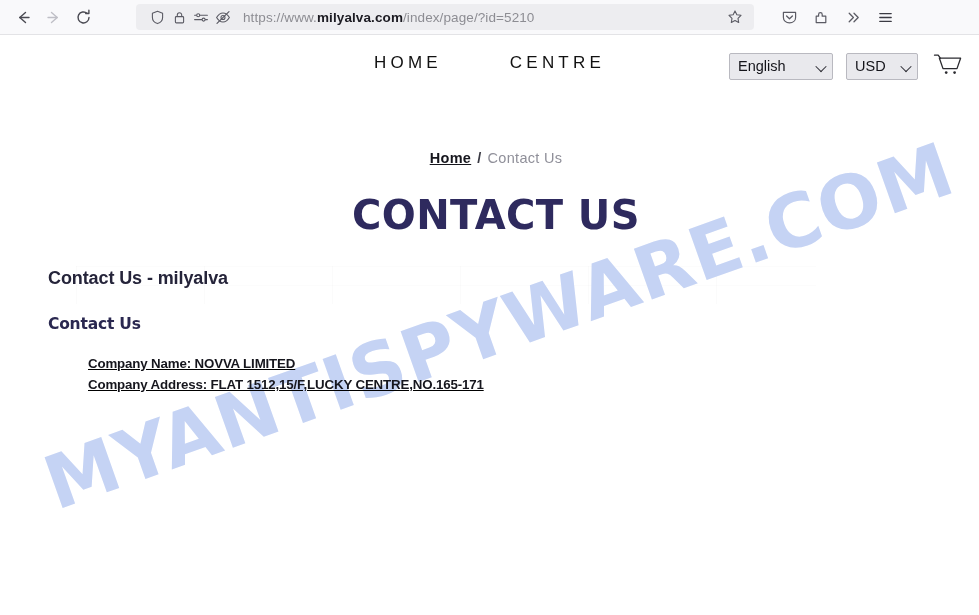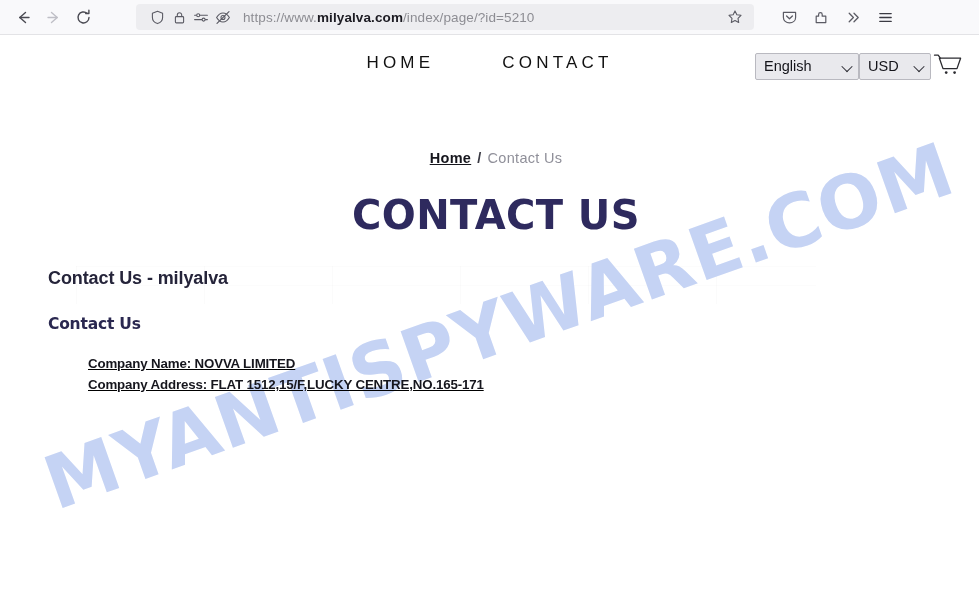--- a/index.html
+++ b/index.html
@@ -334,7 +334,7 @@
 <div class="site-header">
   <nav class="main-nav">
     <a class="nav-link" href="#">HOME</a>
-    <a class="nav-link" href="#">CONTACT</a>
+    <a class="nav-link" href="#">CENTRE</a>
   </nav>
 
   <div class="header-right">

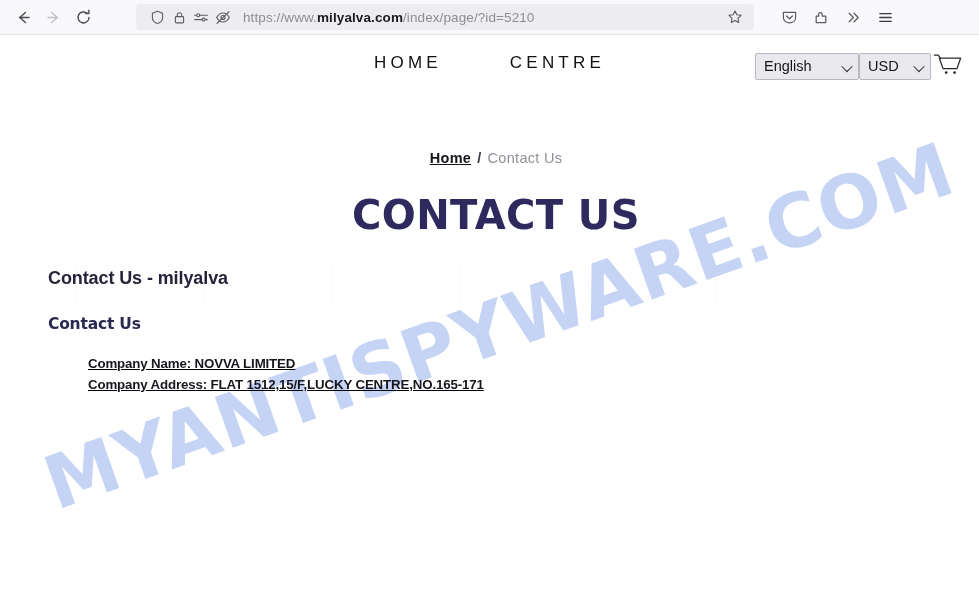--- a/index.html
+++ b/index.html
@@ -107,6 +107,7 @@
     top: 16px;
     display: flex;
     align-items: center;
+    gap: 13px;
   }
   .sel {
     appearance: none;

